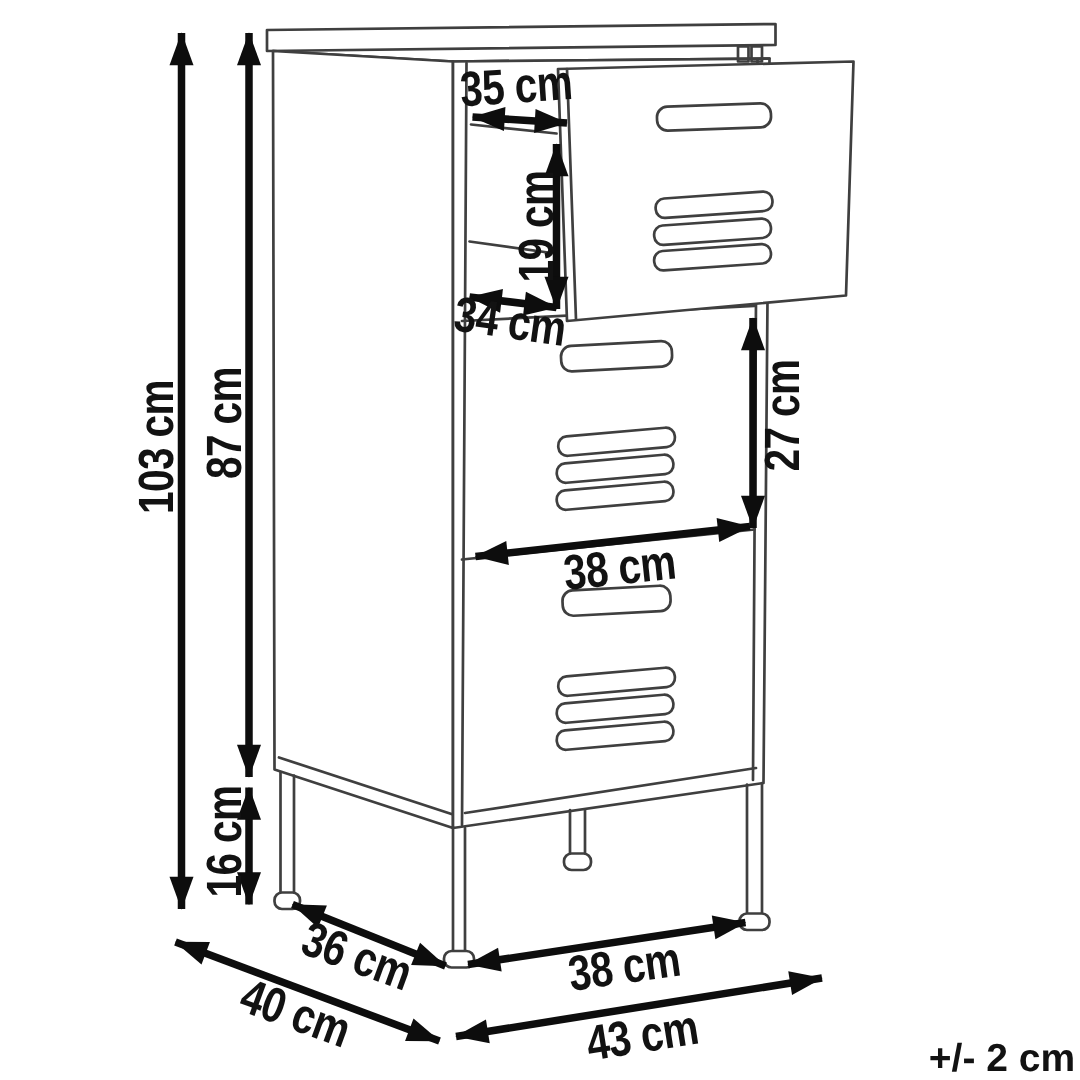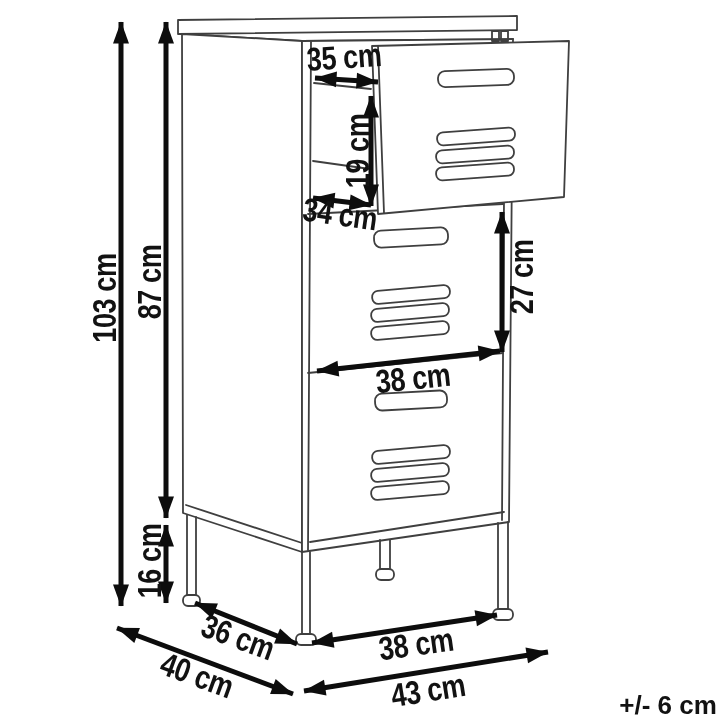--- a/index.html
+++ b/index.html
@@ -140,7 +140,7 @@
 
   <div class="dim-label" style="left:428px;top:690px;transform:translate(-50%,-50%) rotate(-9deg) scaleX(0.82);">43 cm</div>
 
-  <div class="tol-label" style="left:668px;top:705px;transform:translate(-50%,-50%);">+/- 6 cm</div>
+  <div class="tol-label" style="left:668px;top:705px;transform:translate(-50%,-50%);">+/- 2 cm</div>
 
 </div>
 

